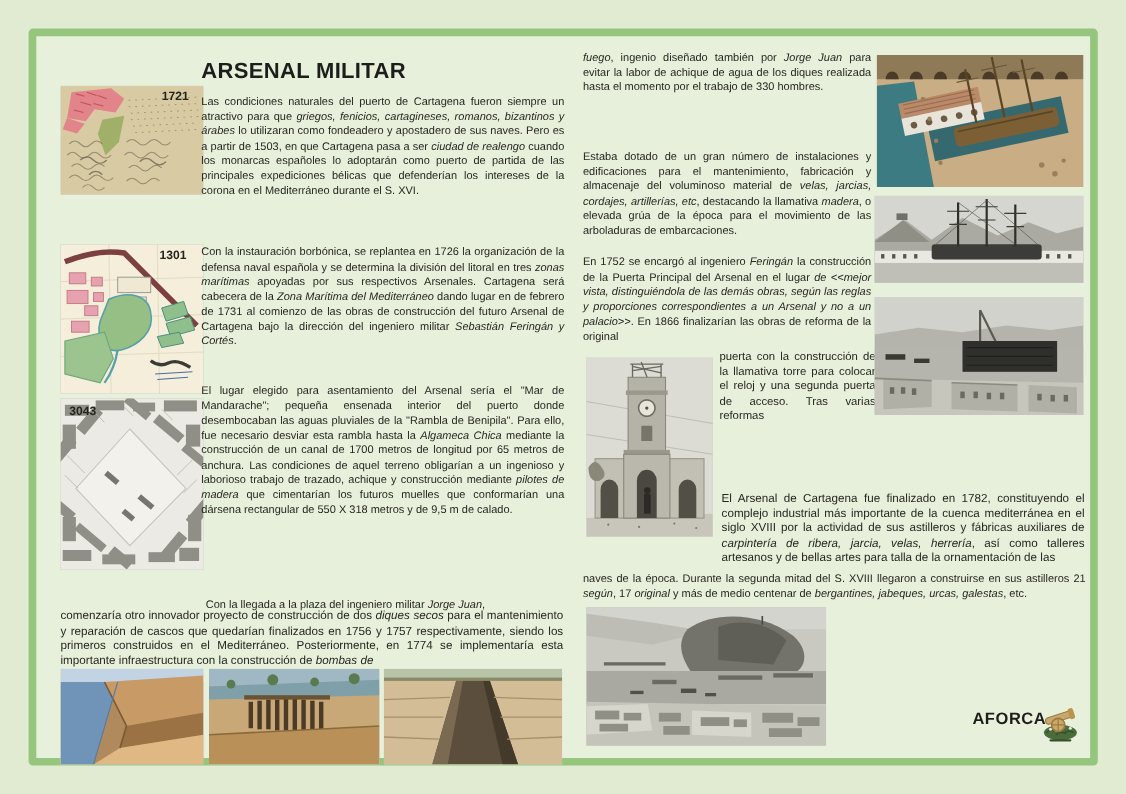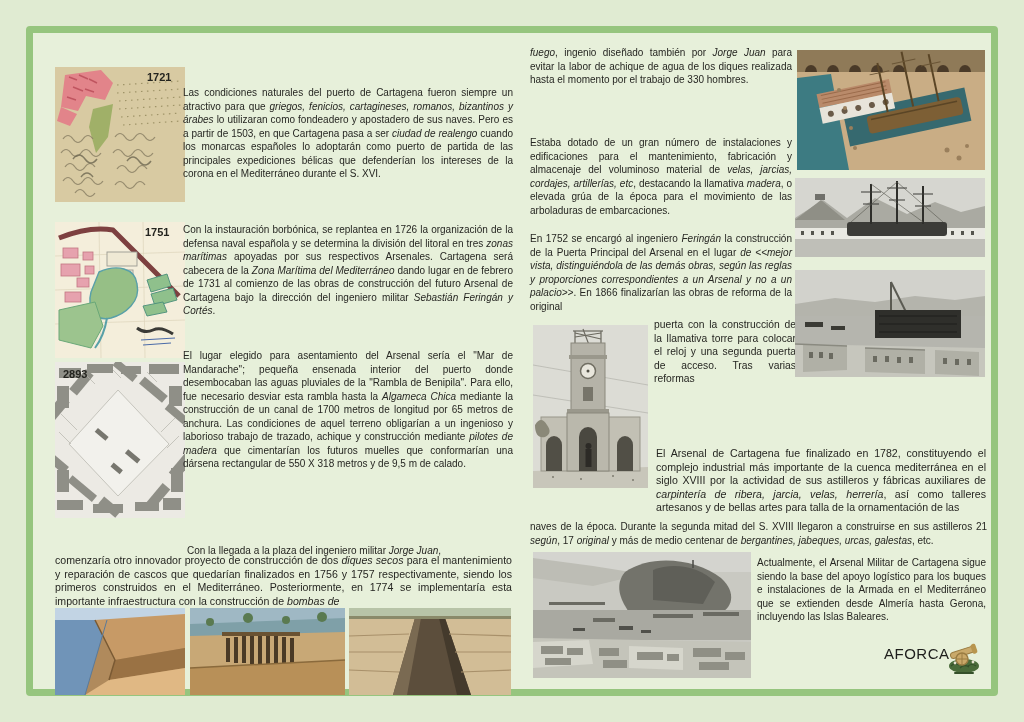--- a/index.html
+++ b/index.html
@@ -41,6 +41,7 @@
 <div class="page">
   <div class="frame"></div>
 
+  <div class="page-title">ARSENAL MILITAR</div>
 
   <figure class="photo" style="left:55px; top:67px; width:130px; height:135px; margin:0;">
     <svg viewBox="0 0 130 135" preserveAspectRatio="none">

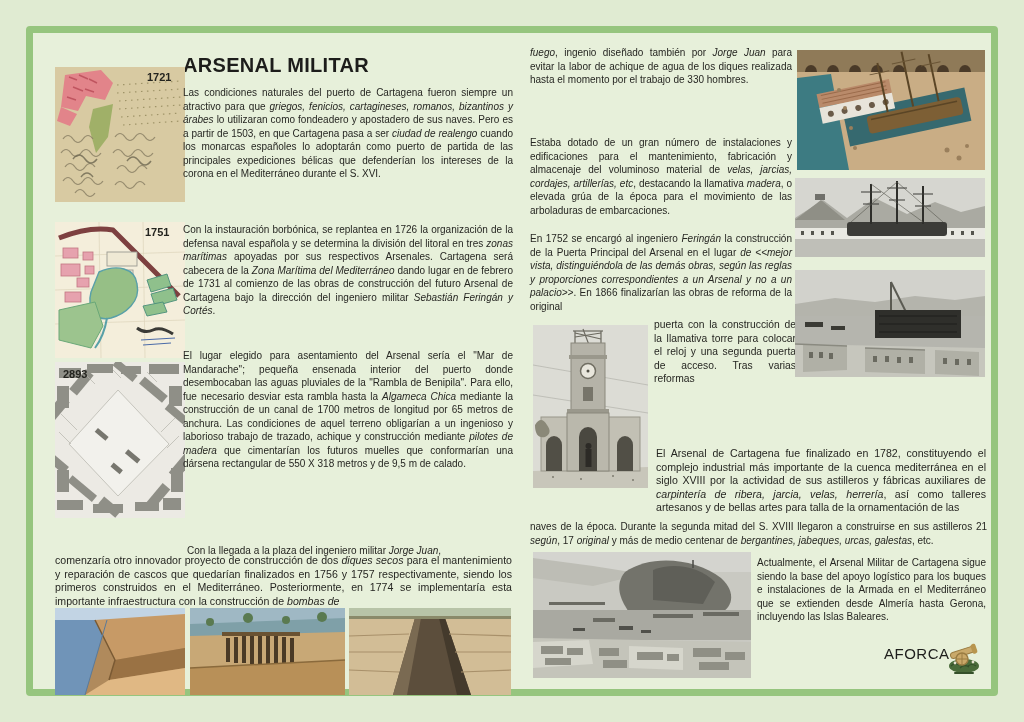--- a/index.html
+++ b/index.html
@@ -43,7 +43,7 @@
 
   <div class="page-title">ARSENAL MILITAR</div>
 
-  <figure class="photo" style="left:55px; top:67px; width:130px; height:135px; margin:0;">
+  <figure class="photo" style="left:55px; top:78px; width:130px; height:99px; margin:0;">
     <svg viewBox="0 0 130 135" preserveAspectRatio="none">
       <rect width="130" height="135" fill="#d8caa2"></rect>
       <path d="M10,8 L46,3 L58,16 L50,33 L31,29 L23,44 L6,40 Z" fill="#e2848a"></path>

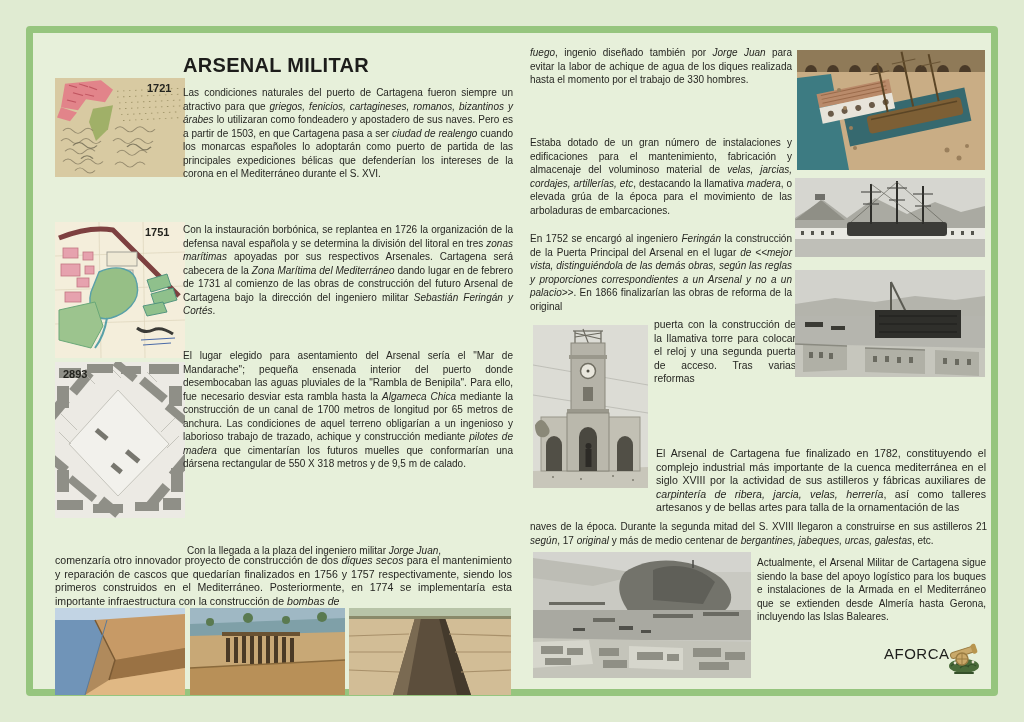--- a/index.html
+++ b/index.html
@@ -115,7 +115,7 @@
           <line x1="88" y1="123" x2="116" y2="121"></line>
       </g>
     </svg>
-    <div class="year-label" style="left:90px; top:4px;">1751</div>
+    <div class="year-label" style="left:90px; top:4px;">1301</div>
   </figure>
 
   <figure class="photo" style="left:55px; top:362px; width:130px; height:156px; margin:0;">

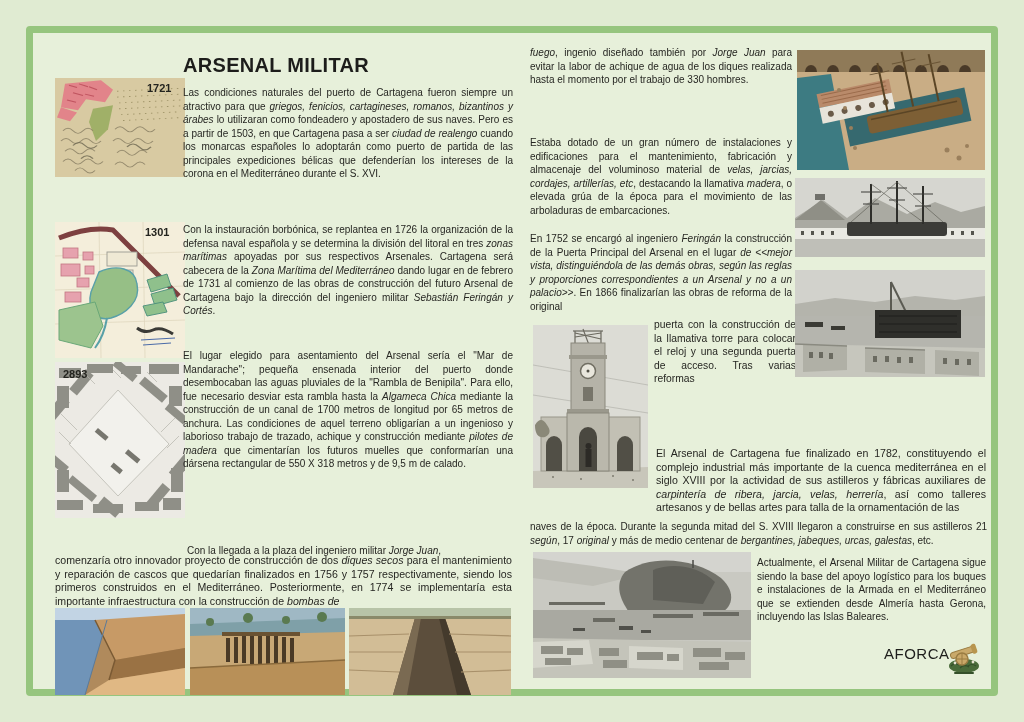--- a/index.html
+++ b/index.html
@@ -158,7 +158,7 @@
         <rect x="56" y="104" width="12" height="5" transform="rotate(40 62 106)"></rect>
       </g>
     </svg>
-    <div class="year-label" style="left:8px; top:6px;">2893</div>
+    <div class="year-label" style="left:8px; top:6px;">3043</div>
   </figure>
 
   <p class="para" style="left:183px; top:86px; width:330px; margin:0;">Las condiciones naturales del puerto de Cartagena fueron siempre un atractivo para que <em>griegos, fenicios, cartagineses, romanos, bizantinos y árabes</em> lo utilizaran como fondeadero y apostadero de sus naves. Pero es a partir de 1503, en que Cartagena pasa a ser <em>ciudad de realengo</em> cuando los monarcas españoles lo adoptarán como puerto de partida de las principales expediciones bélicas que defenderían los intereses de la corona en el Mediterráneo durante el S. XVI.</p>

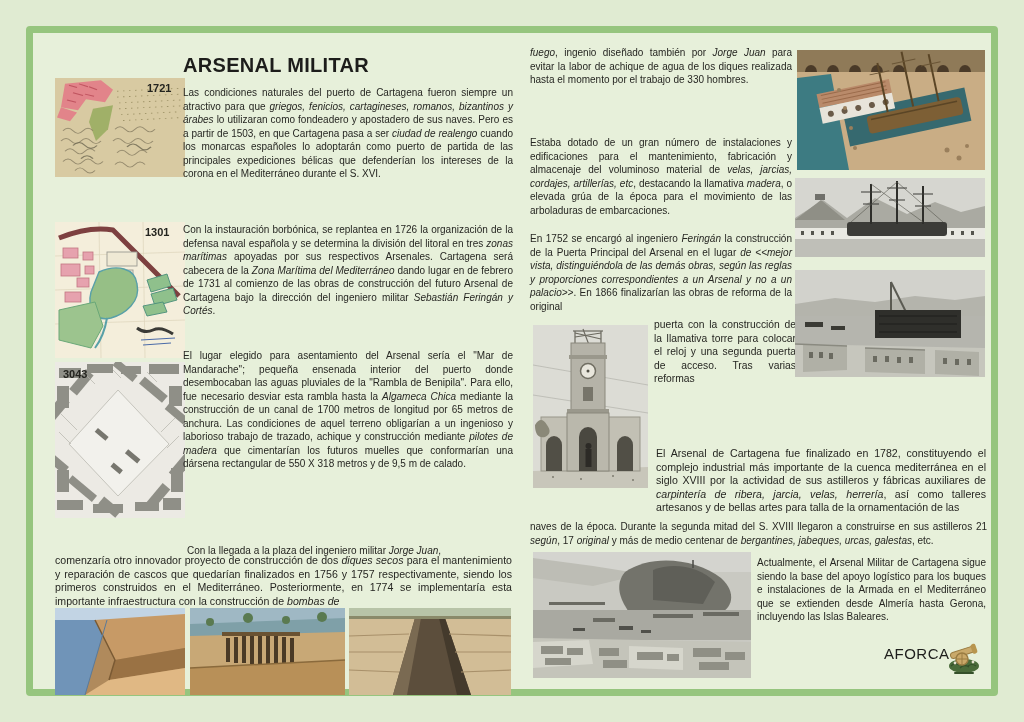--- a/index.html
+++ b/index.html
@@ -231,7 +231,6 @@
   <p class="para" style="left:654px; top:318px; width:142px; margin:0; font-size:10.3px;">puerta con la construcción de la llamativa torre para colocar el reloj y una segunda puerta de acceso. Tras varias reformas</p>
   <p class="para" style="left:656px; top:447px; width:330px; margin:0; font-size:10.6px;">El Arsenal de Cartagena fue finalizado en 1782, constituyendo el complejo industrial más importante de la cuenca mediterránea en el siglo XVIII por la actividad de sus astilleros y fábricas auxiliares de <em>carpintería de ribera, jarcia, velas, herrería</em>, así como talleres artesanos y de bellas artes para talla de la ornamentación de las</p>
   <p class="para" style="left:530px; top:520px; width:457px; margin:0;">naves de la época. Durante la segunda mitad del S. XVIII llegaron a construirse en sus astilleros 21 <em>según</em>, 17 <em>original</em> y más de medio centenar de <em>bergantines, jabeques, urcas, galestas</em>, etc.</p>
-  <p class="para" style="left:757px; top:556px; width:229px; margin:0;">Actualmente, el Arsenal Militar de Cartagena sigue siendo la base del apoyo logístico para los buques e instalaciones de la Armada en el Mediterráneo que se extienden desde Almería hasta Gerona, incluyendo las Islas Baleares.</p>
 
   <figure class="photo" style="left:797px; top:50px; width:188px; height:120px; margin:0;">
     <svg viewBox="0 0 188 120" preserveAspectRatio="none">

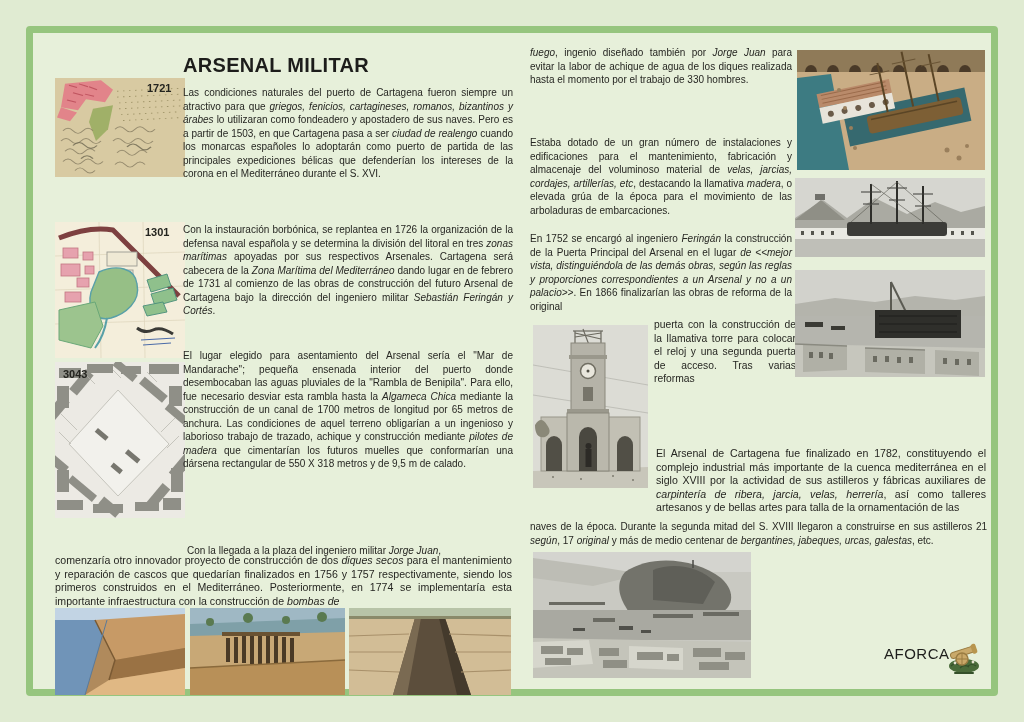--- a/index.html
+++ b/index.html
@@ -30,7 +30,7 @@
   }
   .footer-brand{
     position:absolute; left:884px; top:645px;
-    font-size:15px; font-weight:normal; color:#1d1d1b; letter-spacing:.5px;
+    font-size:15px; font-weight:bold; color:#1d1d1b; letter-spacing:.5px;
   }
   .logo{position:absolute; left:946px; top:636px; width:36px; height:40px;}
   .logo svg{display:block; width:100%; height:100%;}

